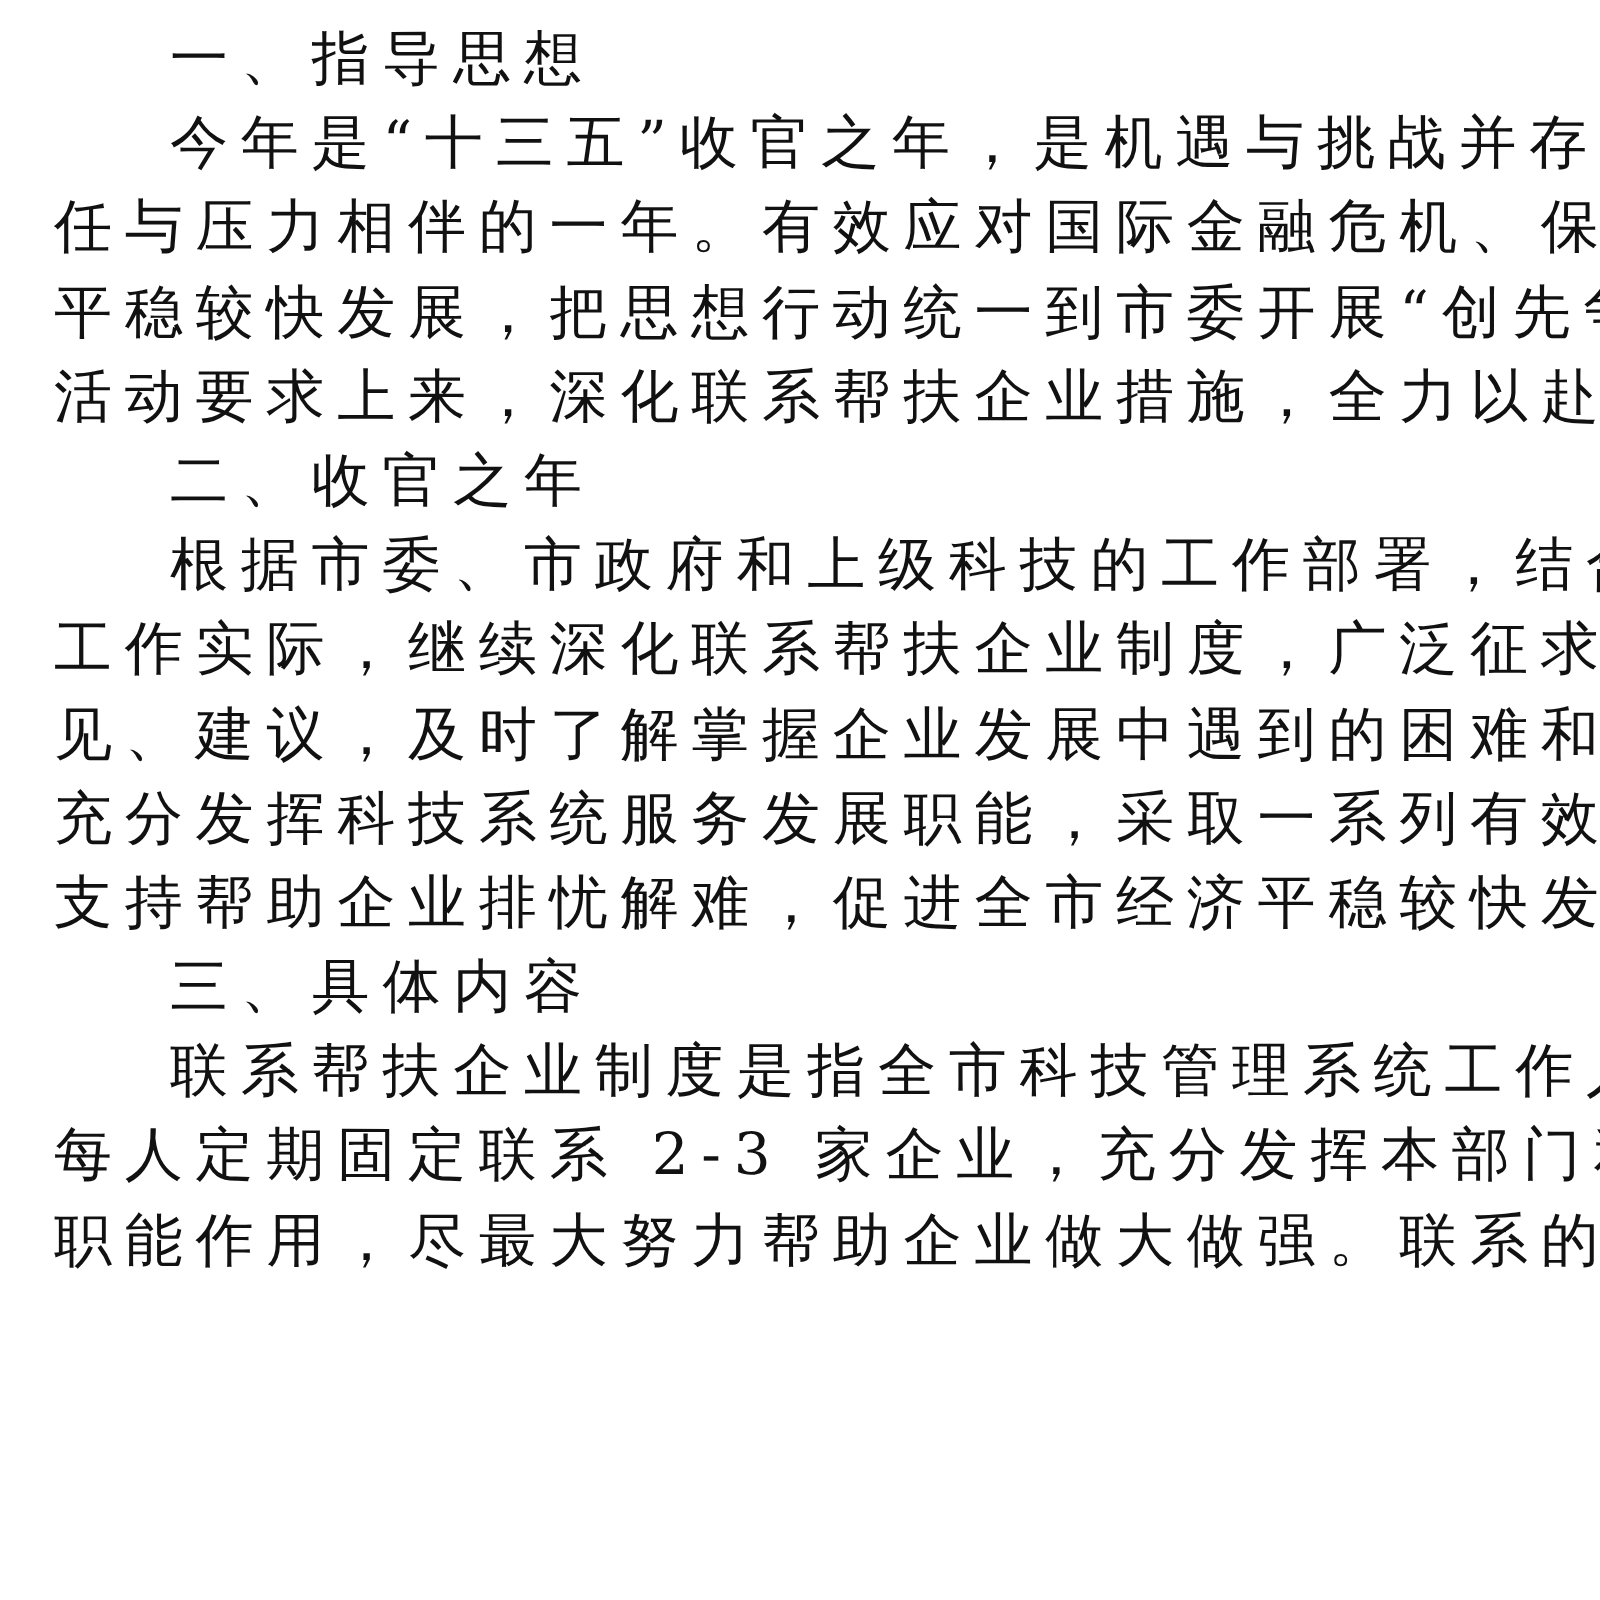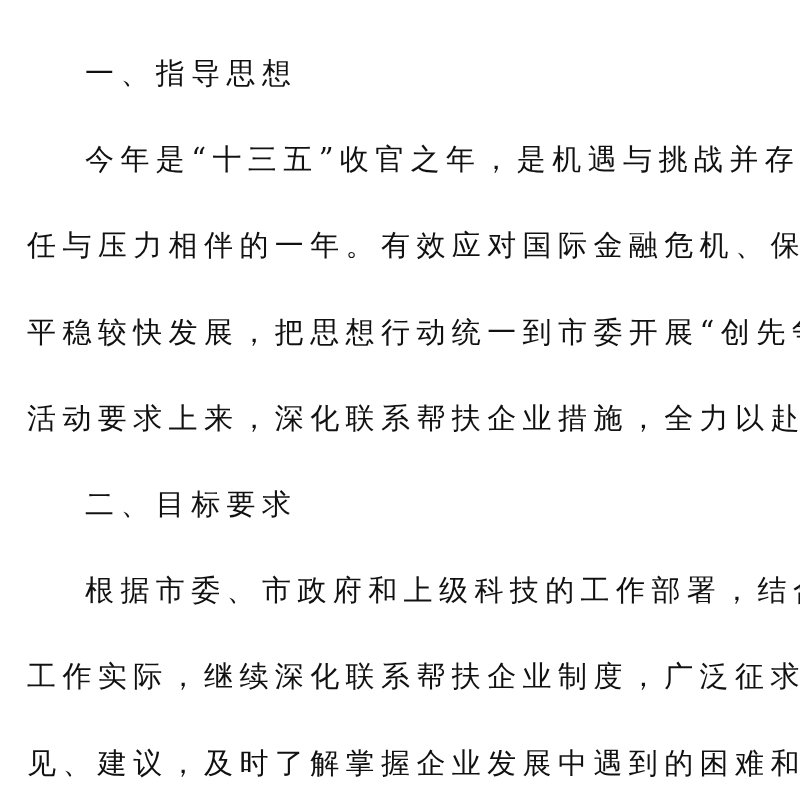--- a/index.html
+++ b/index.html
@@ -28,7 +28,6 @@
       display: block;
       white-space: nowrap;
       height: 42.2px;
-      margin-top: 44px;
     }
     .indent {
       padding-left: 58px;

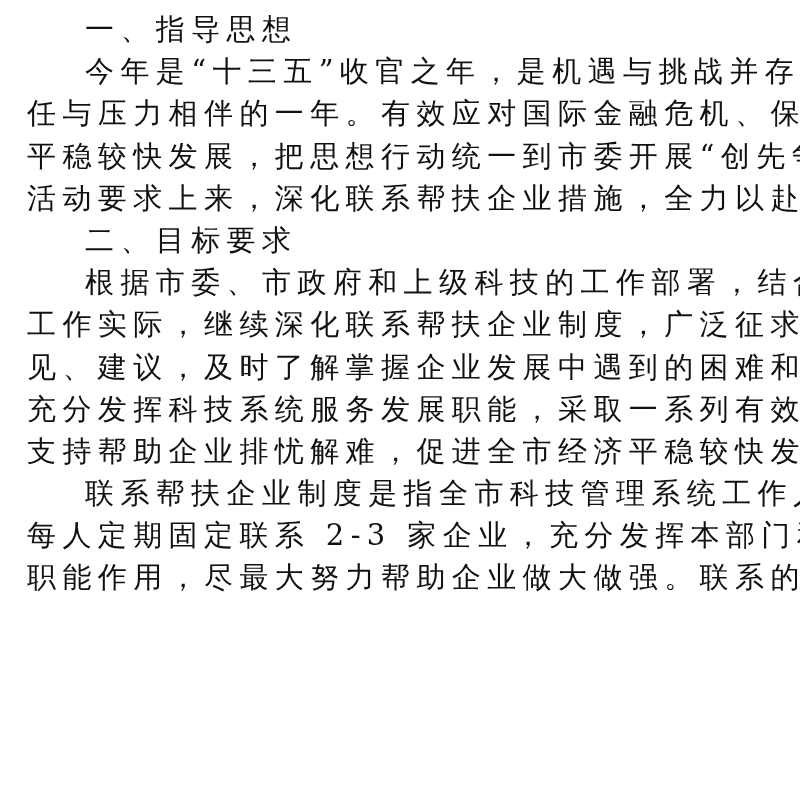--- a/index.html
+++ b/index.html
@@ -47,7 +47,7 @@
   <div class="line">平稳较快发展，把思想行动统一到市委开展“创先争优”</div>
   <div class="line">活动要求上来，深化联系帮扶企业措施，全力以赴落实市</div>
 
-  <div class="line heading">二、目标要求</div>
+  <div class="line heading">二、收官之年</div>
   <div class="line indent">根据市委、市政府和上级科技的工作部署，结合科技</div>
   <div class="line">工作实际，继续深化联系帮扶企业制度，广泛征求企业意</div>
   <div class="line">见、建议，及时了解掌握企业发展中遇到的困难和问题，</div>

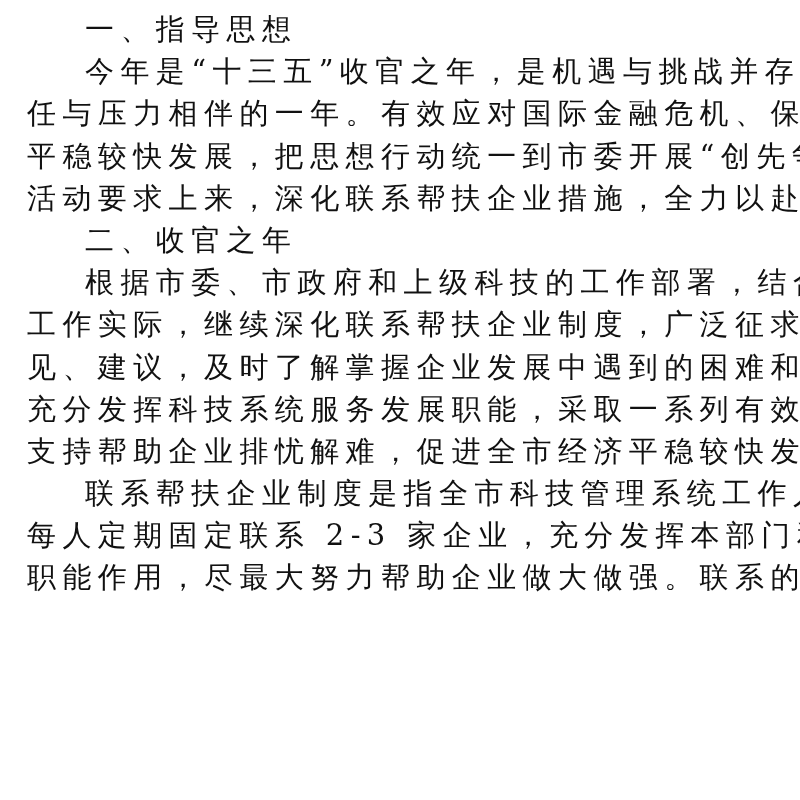--- a/index.html
+++ b/index.html
@@ -54,6 +54,7 @@
   <div class="line">充分发挥科技系统服务发展职能，采取一系列有效措施，</div>
   <div class="line">支持帮助企业排忧解难，促进全市经济平稳较快发展。</div>
 
+  <div class="line heading">三、具体内容</div>
   <div class="line indent">联系帮扶企业制度是指全市科技管理系统工作人员，</div>
   <div class="line">每人定期固定联系 2-3 家企业，充分发挥本部门和岗位的</div>
   <div class="line">职能作用，尽最大努力帮助企业做大做强。联系的企业主</div>

